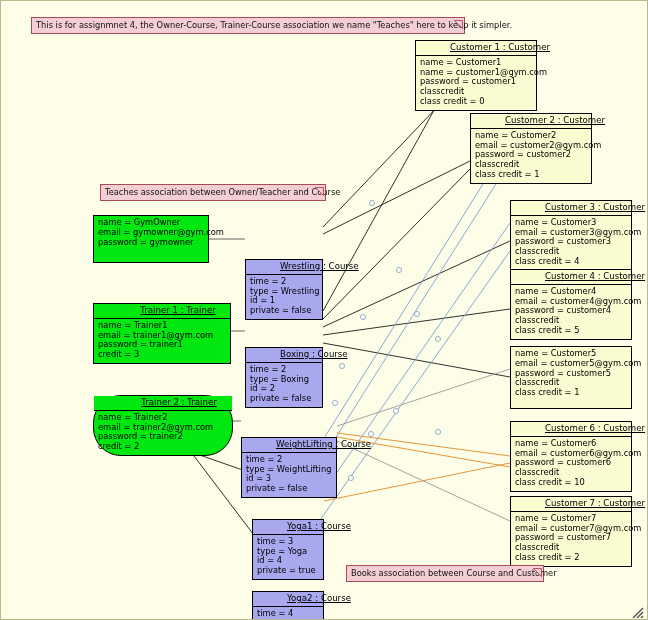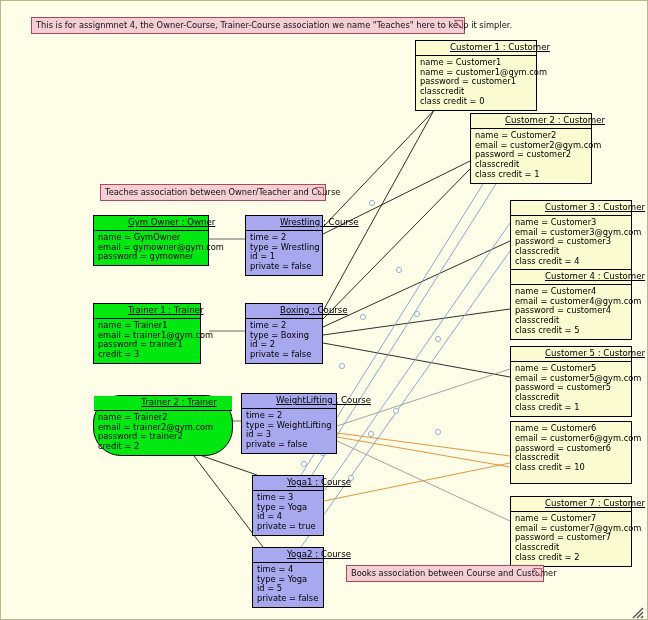--- a/index.html
+++ b/index.html
@@ -213,7 +213,6 @@
         </div>
       </div>
       <div class="obj owner" style="left: 92px; top: 214px; width: 116px; min-height: 48px;">
-        <div class="title"><span>Gym Owner : Owner</span></div>
         <div class="attrs">
           <div>name = GymOwner</div>
           <div>email = gymowner@gym.com</div>

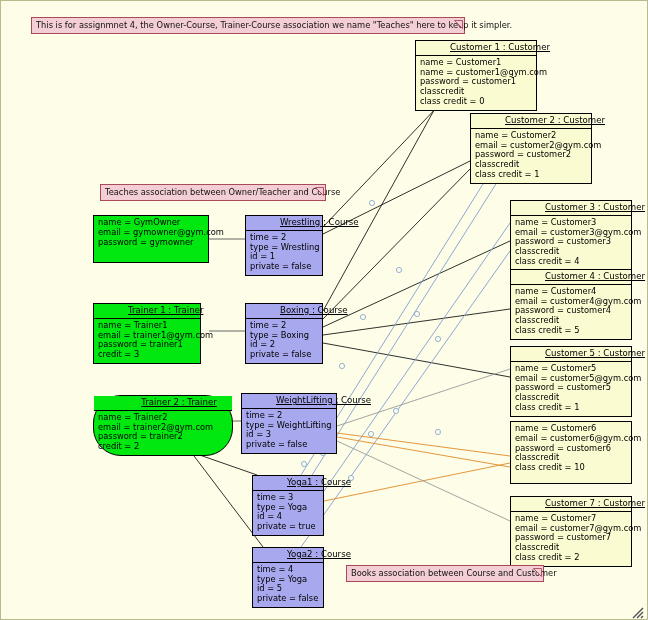--- a/index.html
+++ b/index.html
@@ -63,6 +63,7 @@
   .obj.owner .title, .obj.trainer .title { background: #00e810; }
   .obj.course {
     background: #a8a8ee;
+    margin-top: 44px;
   }
   .obj.course .title { background: #a8a8ee; }
 

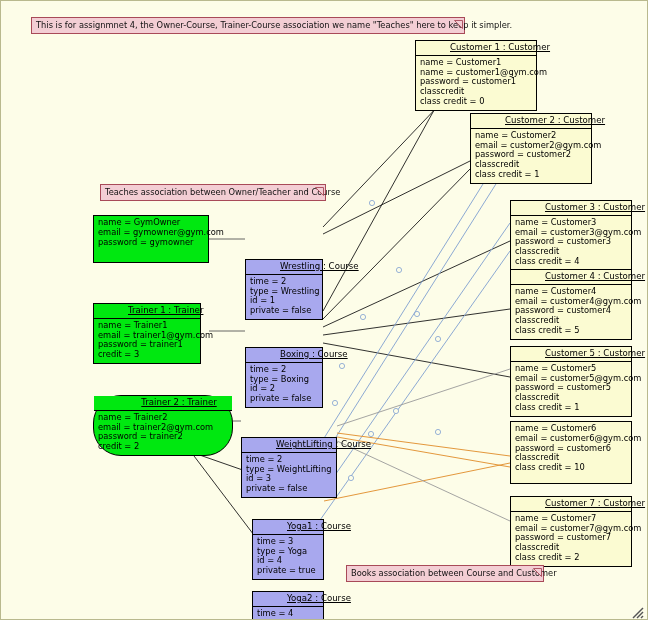--- a/index.html
+++ b/index.html
@@ -220,7 +220,7 @@
           <div>password = gymowner</div>
         </div>
       </div>
-      <div class="obj trainer" style="left: 92px; top: 302px; width: 108px; min-height: 57px;">
+      <div class="obj trainer" style="left: 92px; top: 302px; width: 138px; min-height: 57px;">
         <div class="title"><span>Trainer 1 : Trainer</span></div>
         <div class="attrs">
           <div>name = Trainer1</div>

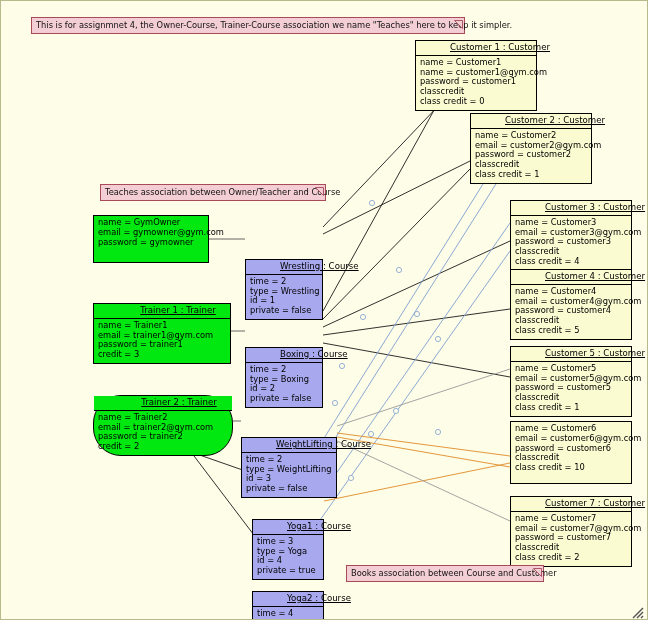--- a/index.html
+++ b/index.html
@@ -185,7 +185,6 @@
         </div>
       </div>
       <div class="obj customer" style="left: 509px; top: 345px; width: 122px; min-height: 63px;">
-        <div class="title"><span>Customer 5 : Customer</span></div>
         <div class="attrs">
           <div>name = Customer5</div>
           <div>email = customer5@gym.com</div>

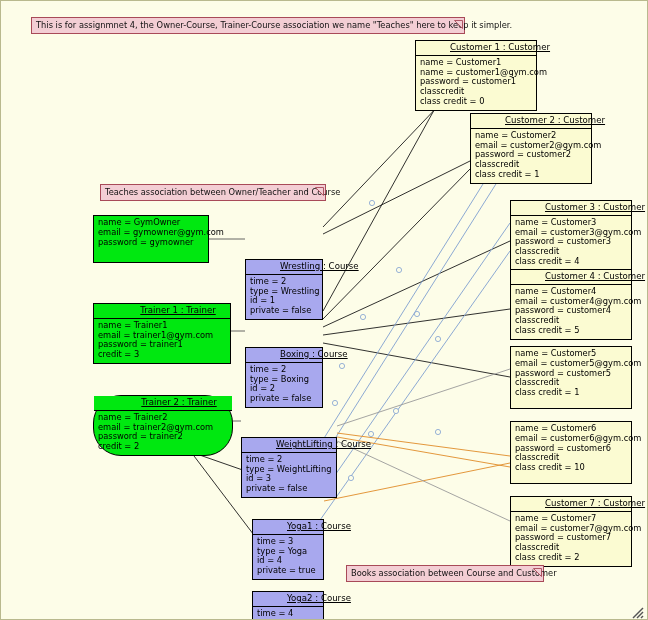--- a/index.html
+++ b/index.html
@@ -194,6 +194,7 @@
         </div>
       </div>
       <div class="obj customer" style="left: 509px; top: 420px; width: 122px; min-height: 63px;">
+        <div class="title"><span>Customer 6 : Customer</span></div>
         <div class="attrs">
           <div>name = Customer6</div>
           <div>email = customer6@gym.com</div>

